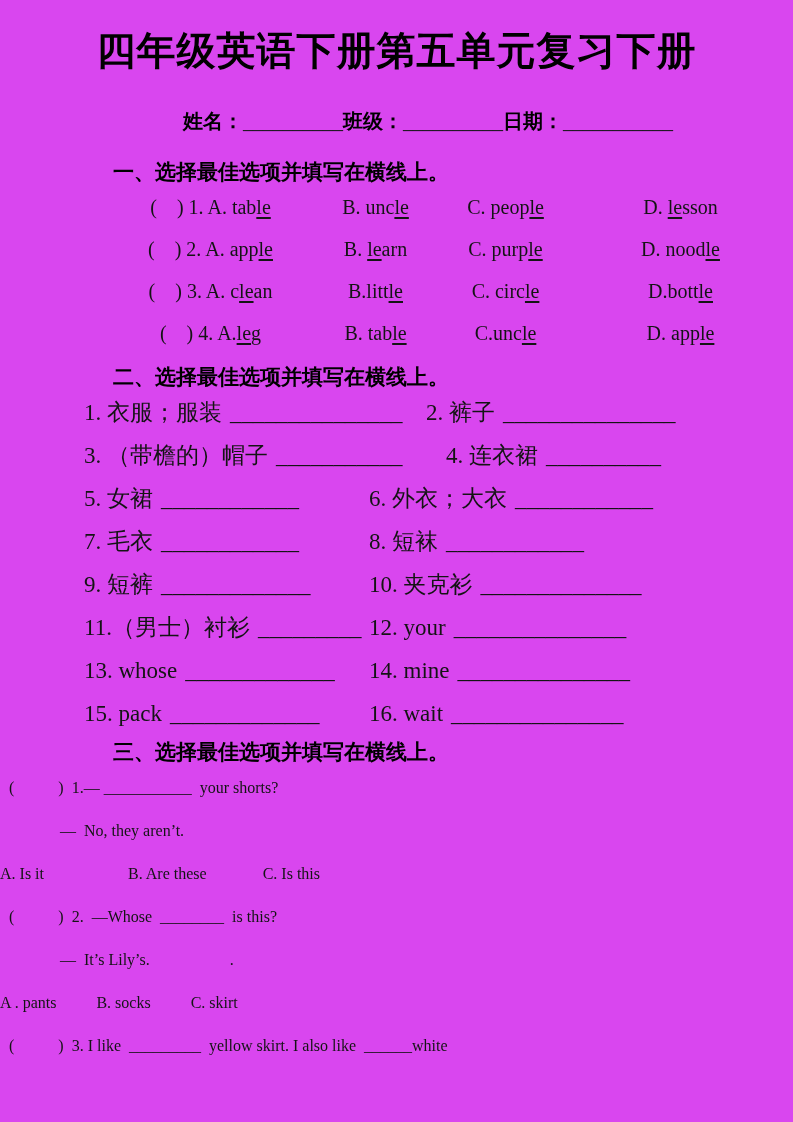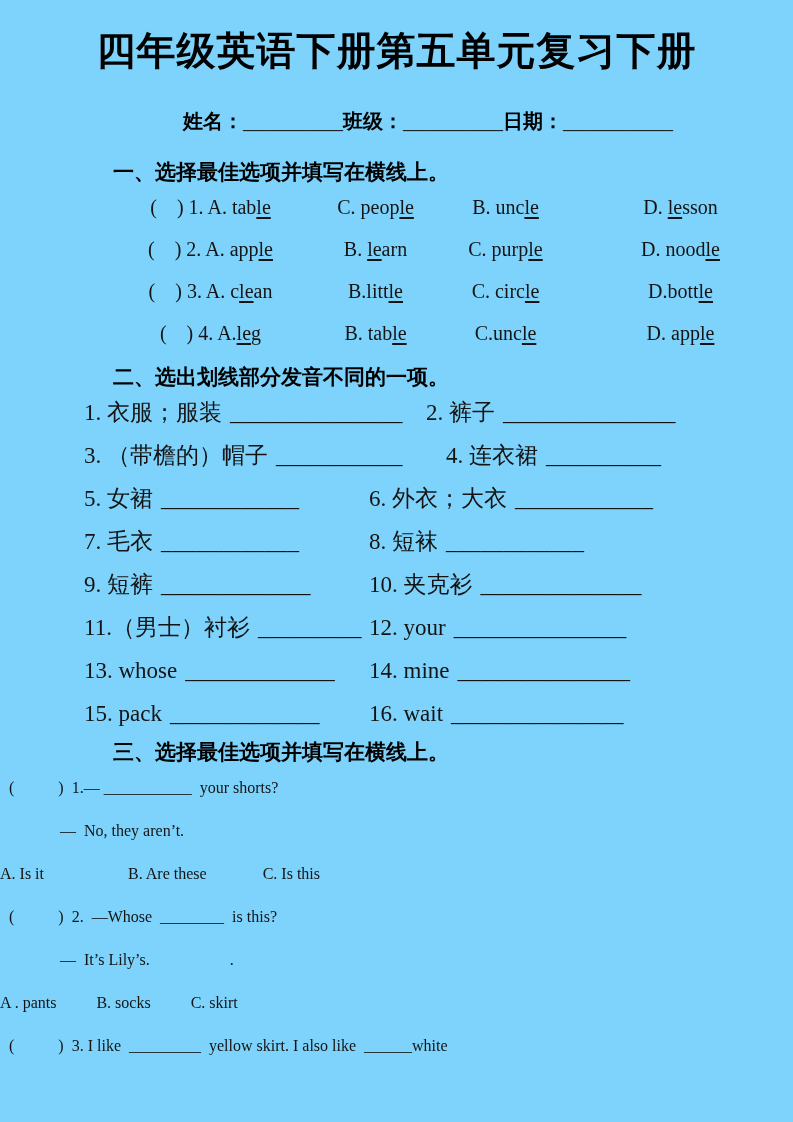--- a/index.html
+++ b/index.html
@@ -4,7 +4,7 @@
 <style>
   html, body { margin:0; padding:0; background:#e8e8e8; }
   .page {
-    width:793px; height:1122px; margin:0 auto; background:#7dd3fc;
+    width:793px; height:1122px; margin:0 auto; background:#d946ef;
     position:relative; overflow:hidden; color:#141414;
     font-family:"Liberation Serif","DejaVu Serif",serif;
   }

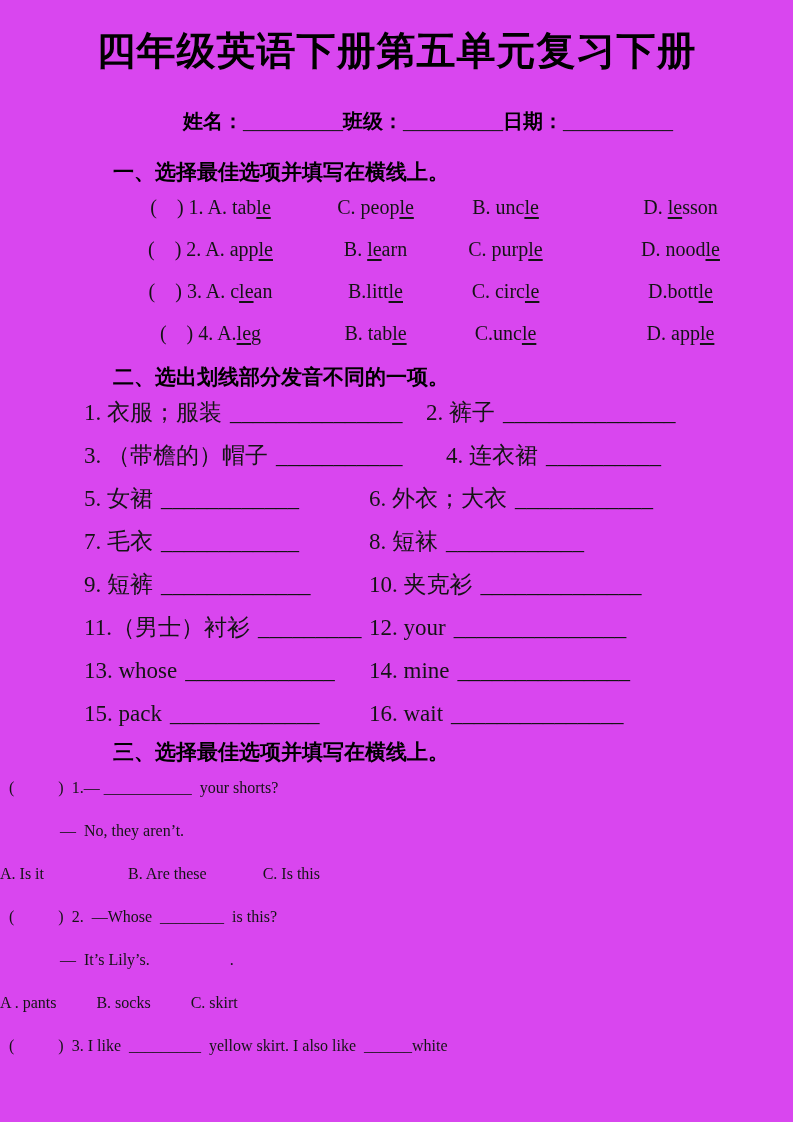--- a/index.html
+++ b/index.html
@@ -64,8 +64,8 @@
 
   <div class="s1row">
     <span class="cell">(    ) 1. A. tab<u>le</u></span>
+    <span class="cell">B. unc<u>le</u></span>
     <span class="cell">C. peop<u>le</u></span>
-    <span class="cell">B. unc<u>le</u></span>
     <span class="cell">D. <u>le</u>sson</span>
   </div>
   <div class="s1row">

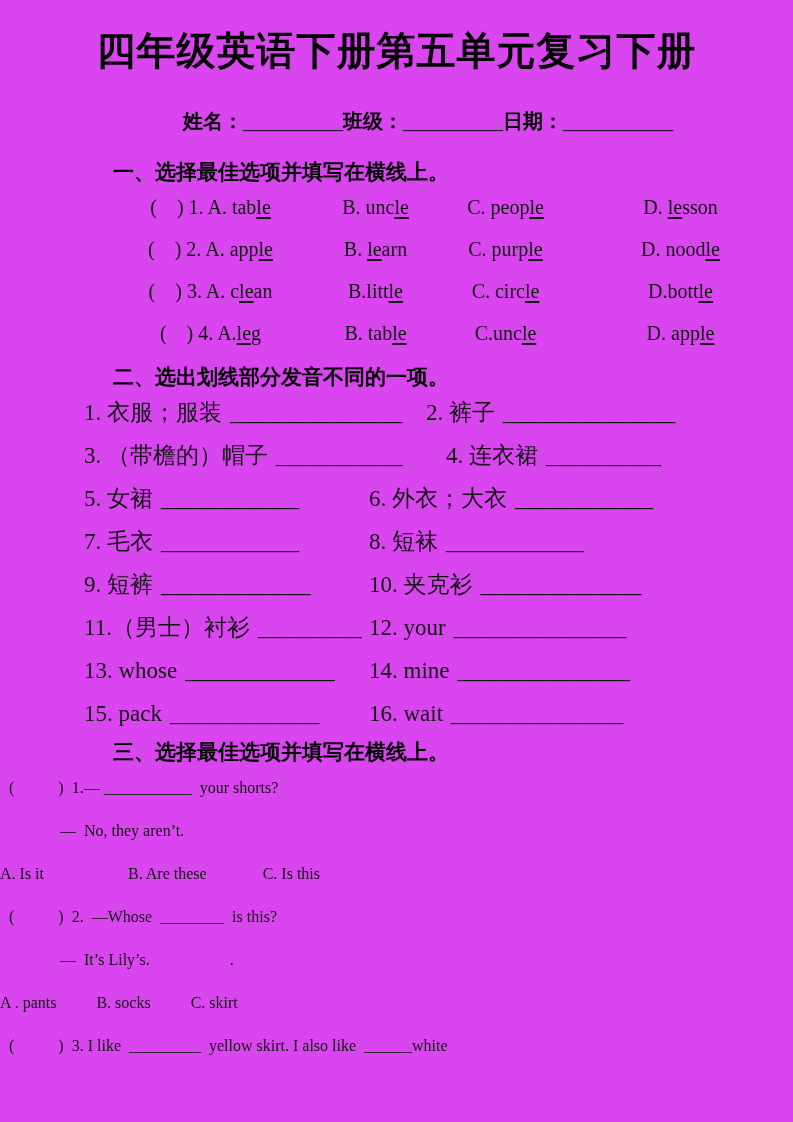--- a/index.html
+++ b/index.html
@@ -87,7 +87,7 @@
     <span class="cell">D. app<u>le</u></span>
   </div>
 
-  <div class="sec-h h2">二、选出划线部分发音不同的一项。</div>
+  <div class="sec-h h2">二、选择最佳选项并填写在横线上。</div>
 
   <div class="pair w342">
     <span class="item"><span>1. 衣服；服装</span><span class="blank">_______________</span></span>

